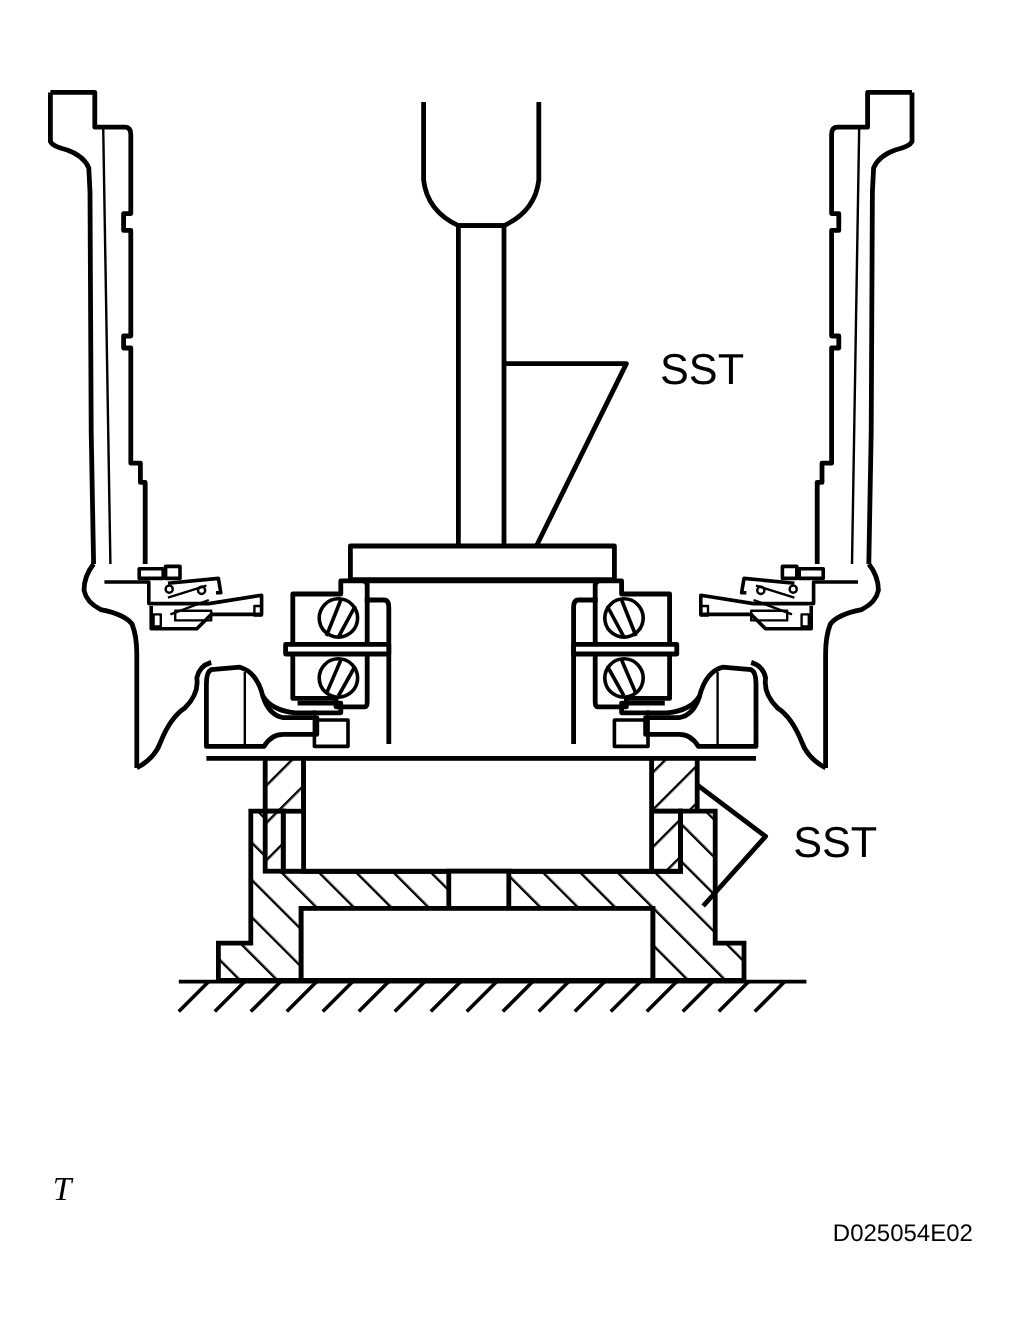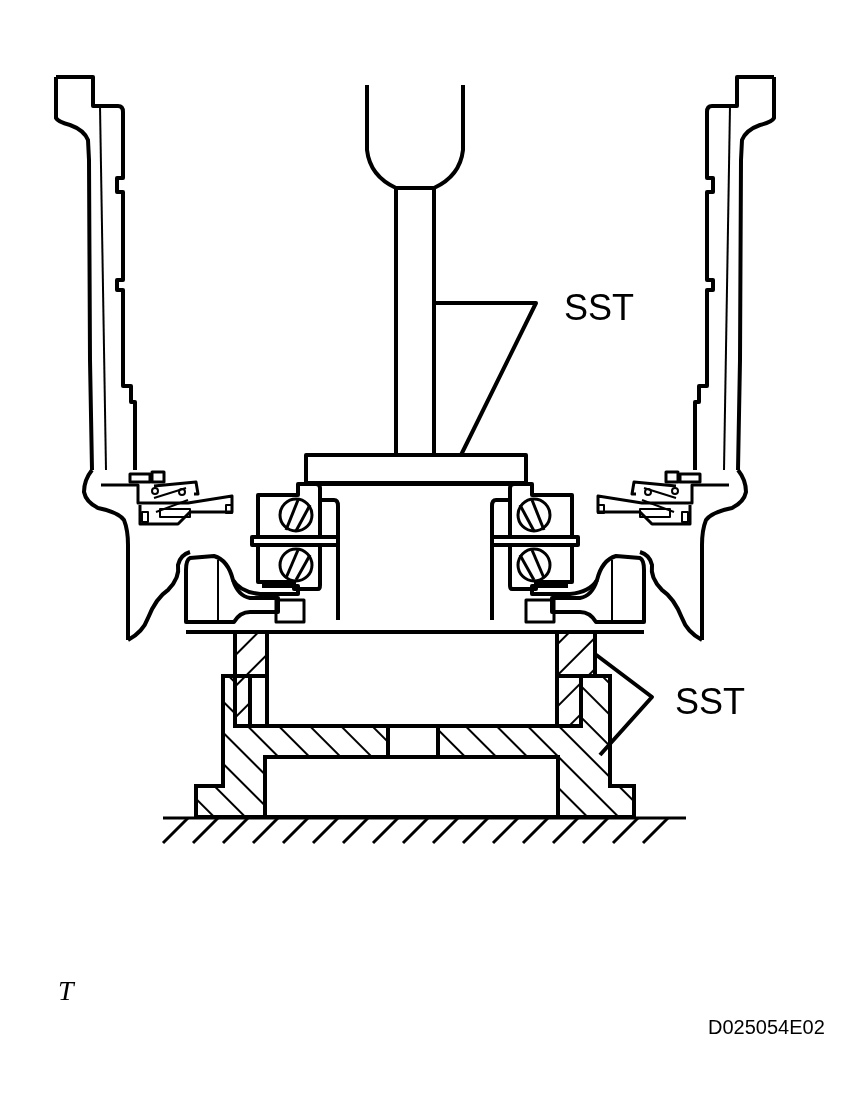--- a/index.html
+++ b/index.html
@@ -4,7 +4,7 @@
 <style>
   html, body { margin: 0; padding: 0; background: #ffffff; }
   body { width: 847px; height: 1108px; position: relative; overflow: hidden; }
-  #canvas { position: absolute; left: 18px; top: 0; width: 824px; height: 1108px; }
+  #canvas { position: absolute; left: 4px; top: 0; width: 824px; height: 1108px; }
   svg text { font-family: "Liberation Sans", "DejaVu Sans", sans-serif; fill: #000; }
   .ln { fill: none; stroke: #000; stroke-width: 4; stroke-linejoin: round; stroke-linecap: butt; }
   .ln3 { fill: none; stroke: #000; stroke-width: 3; stroke-linejoin: round; }

